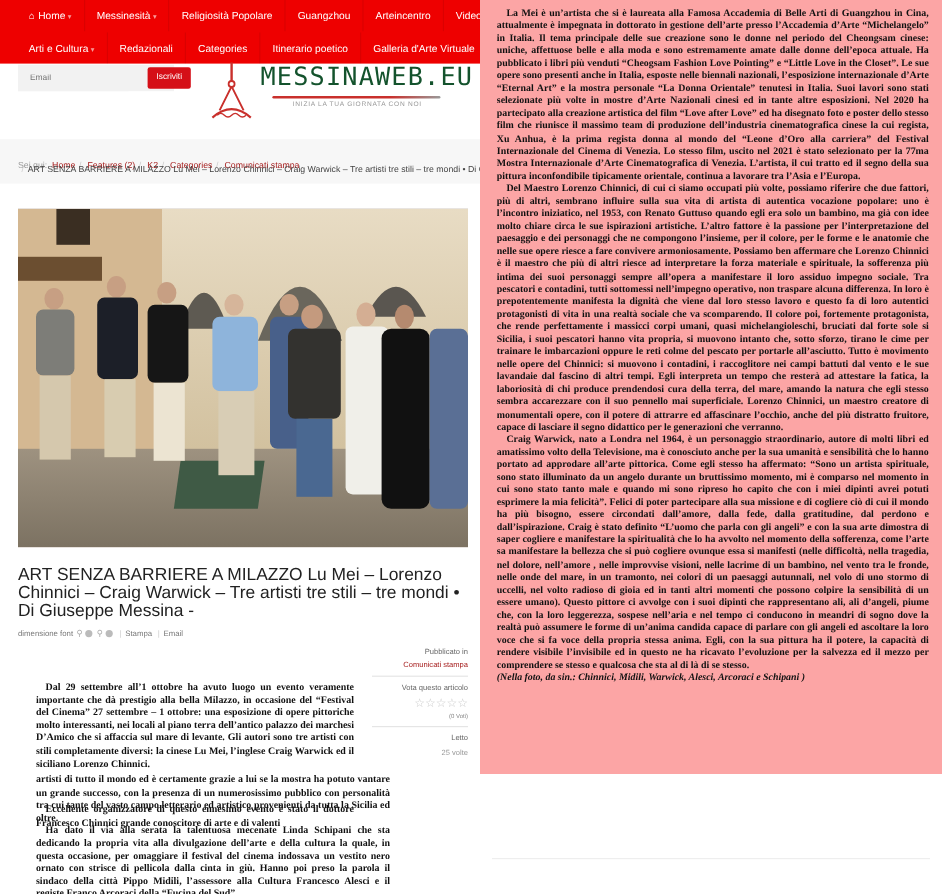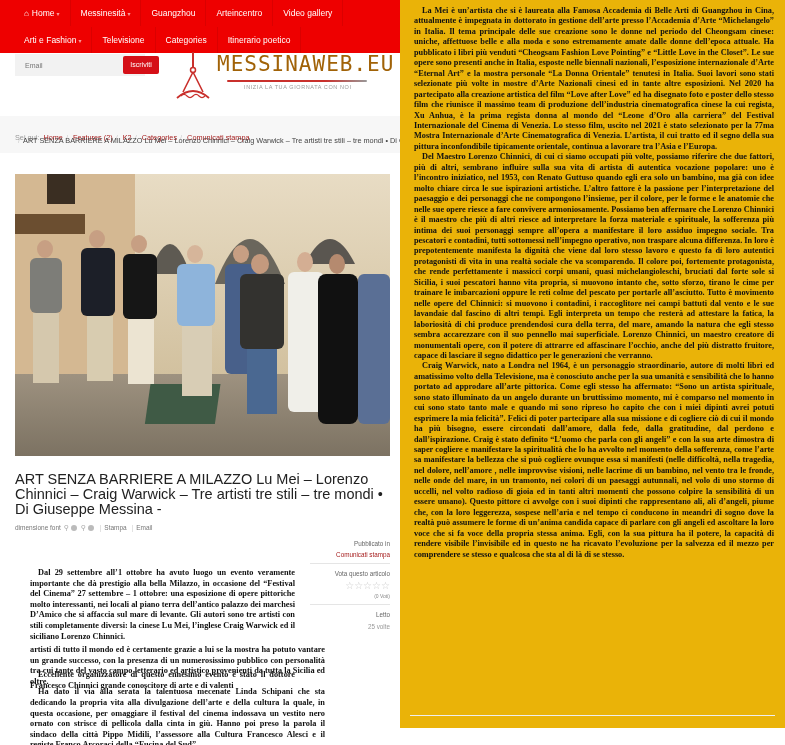--- a/index.html
+++ b/index.html
@@ -68,6 +68,7 @@
     <div class="nav-row r1">
       <div class="nav-item"><span class="home-ico">⌂</span><span>Home</span><span class="caret">▾</span></div>
       <div class="nav-item"><span>Messinesità</span><span class="caret">▾</span></div>
+      <div class="nav-item"><span>Religiosità Popolare</span></div>
       <div class="nav-item"><span>Guangzhou</span></div>
       <div class="nav-item"><span>Arteincentro</span></div>
       <div class="nav-item"><span>Video gallery</span></div>

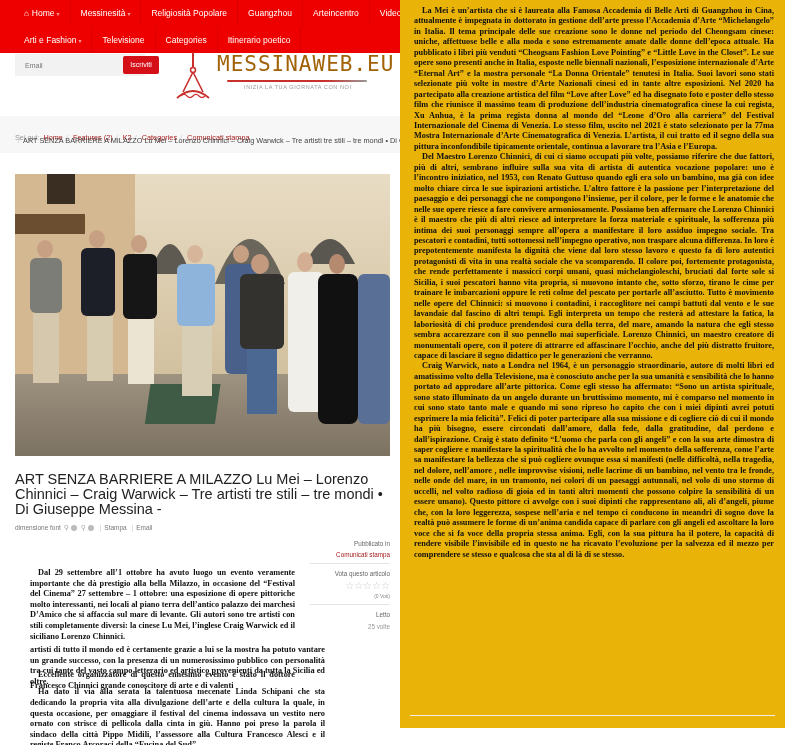--- a/index.html
+++ b/index.html
@@ -53,7 +53,7 @@
   .meta .plain { display: block; }
 
   
-  .right { position: absolute; left: 400px; top: 0; width: 385px; height: 728px; background: #eab308; }
+  .right { position: absolute; left: 400px; top: 0; width: 385px; height: 645px; background: #fca5a5; }
   .rtext { position: absolute; left: 14px; top: 6px; width: 360px; font-family: "Liberation Serif", serif; font-weight: bold; font-size: 8.25px; line-height: 10.45px; color: #111; text-align: justify; }
   .rtext p { text-indent: 8px; }
   .rtext p.caption { font-style: italic; text-indent: 0; }

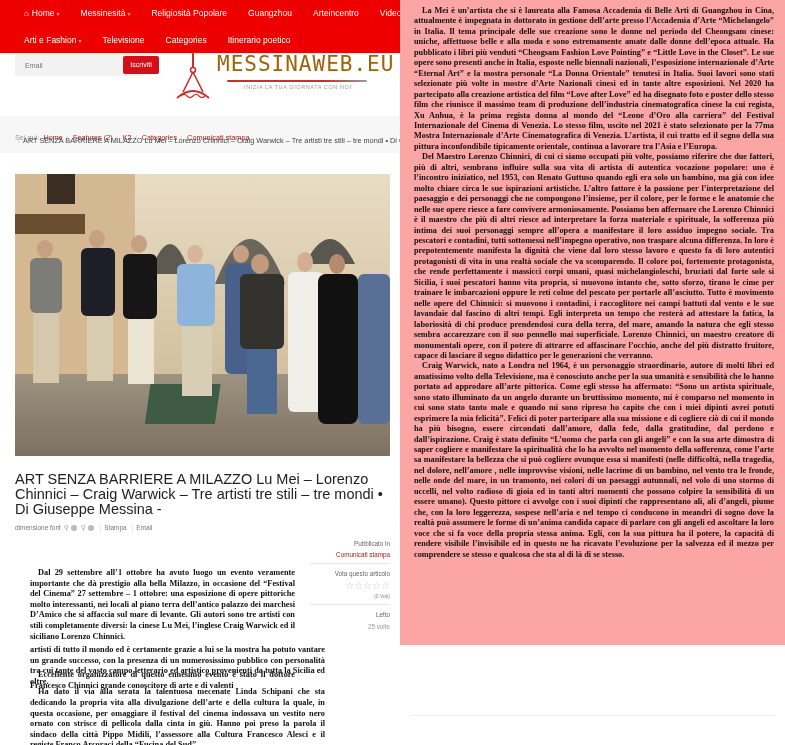--- a/index.html
+++ b/index.html
@@ -74,7 +74,7 @@
       <div class="nav-item"><span>Video gallery</span></div>
     </div>
     <div class="nav-row r2">
-      <div class="nav-item"><span>Arti e Fashion</span><span class="caret">▾</span></div>
+      <div class="nav-item"><span>Arti e Cultura</span><span class="caret">▾</span></div>
       <div class="nav-item"><span>Televisione</span></div>
       <div class="nav-item"><span>Categories</span></div>
       <div class="nav-item"><span>Itinerario poetico</span></div>

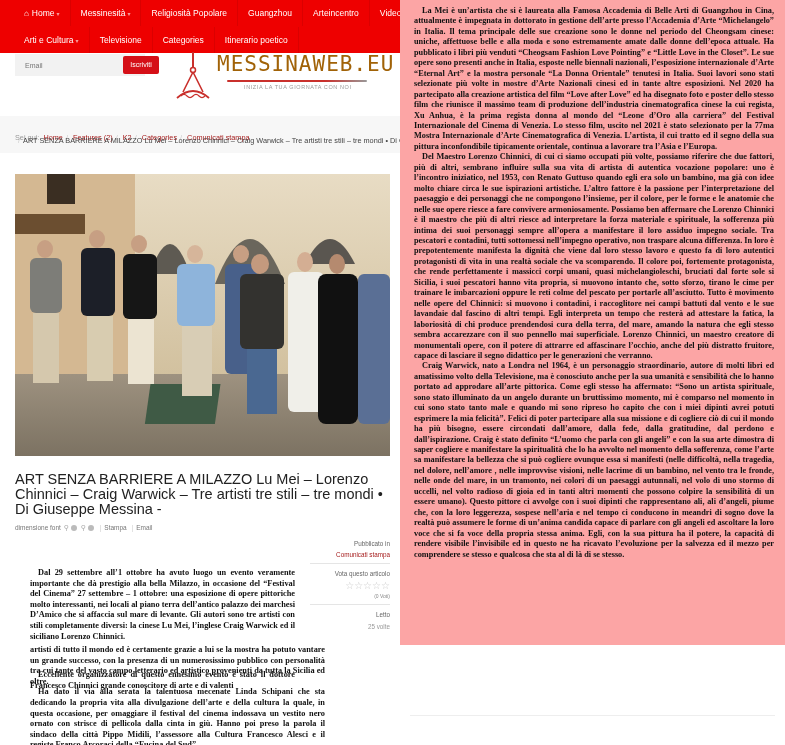--- a/index.html
+++ b/index.html
@@ -75,7 +75,7 @@
     </div>
     <div class="nav-row r2">
       <div class="nav-item"><span>Arti e Cultura</span><span class="caret">▾</span></div>
-      <div class="nav-item"><span>Televisione</span></div>
+      <div class="nav-item"><span>Redazionali</span></div>
       <div class="nav-item"><span>Categories</span></div>
       <div class="nav-item"><span>Itinerario poetico</span></div>
 

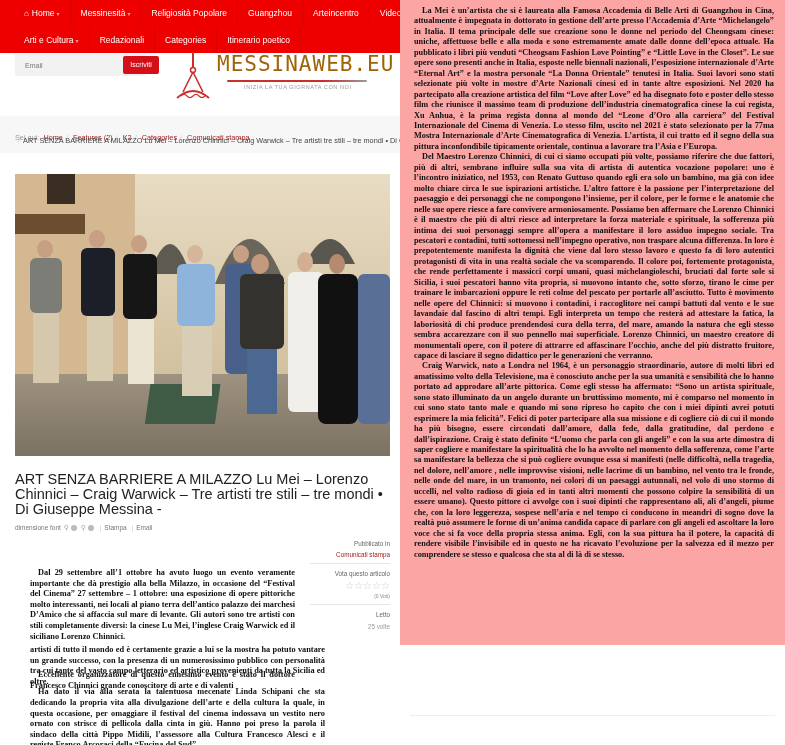--- a/index.html
+++ b/index.html
@@ -78,6 +78,7 @@
       <div class="nav-item"><span>Redazionali</span></div>
       <div class="nav-item"><span>Categories</span></div>
       <div class="nav-item"><span>Itinerario poetico</span></div>
+      <div class="nav-item"><span>Galleria d'Arte Virtuale</span></div>
 
     </div>
   </div>

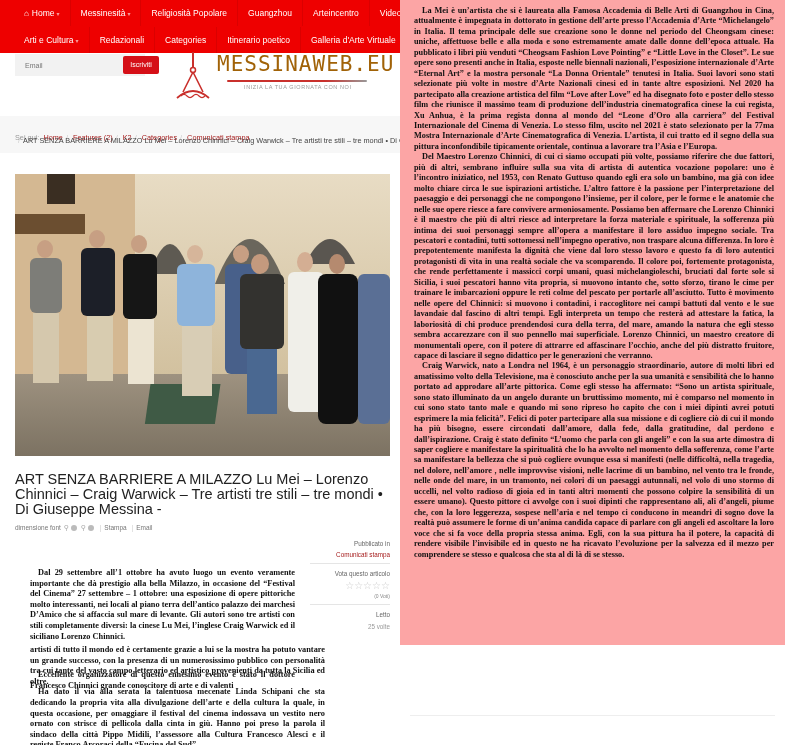--- a/index.html
+++ b/index.html
@@ -21,7 +21,7 @@
   .iscriviti { position: absolute; left: 108px; top: 2px; width: 36px; height: 18px; background: #d50f17; color: #fff; font-size: 7px; border-radius: 2px; text-align: center; line-height: 18px; }
 
   .logo { position: absolute; left: 173px; top: 46px; }
-  .logo-text { position: absolute; left: 44px; top: 6px; font-family: "DejaVu Sans Mono", monospace; font-size: 21px; letter-spacing: 1px; color: #a16207; font-weight: normal; white-space: nowrap; }
+  .logo-text { position: absolute; left: 44px; top: 6px; font-family: "DejaVu Sans Mono", monospace; font-size: 21px; letter-spacing: 1px; color: #14532d; font-weight: normal; white-space: nowrap; }
   .logo-line { position: absolute; left: 54px; top: 34px; width: 140px; height: 2px; background: linear-gradient(90deg, #c9302c, #c9302c 70%, #999); border-radius: 2px; }
   .logo-tag { position: absolute; left: 71px; top: 38px; font-size: 5.5px; color: #999; letter-spacing: 0.6px; white-space: nowrap; }
 

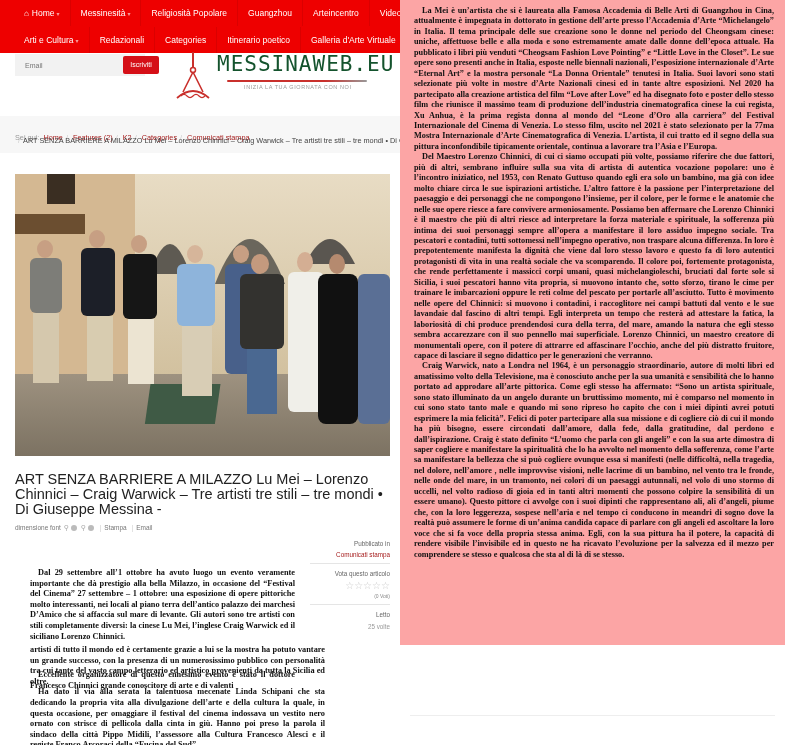--- a/index.html
+++ b/index.html
@@ -204,6 +204,7 @@
     <p>La Mei è un’artista che si è laureata alla Famosa Accademia di Belle Arti di Guangzhou in Cina, attualmente è impegnata in dottorato in gestione dell’arte presso l’Accademia d’Arte “Michelangelo” in Italia. Il tema principale delle sue creazione sono le donne nel periodo del Cheongsam cinese: uniche, affettuose belle e alla moda e sono estremamente amate dalle donne dell’epoca attuale. Ha pubblicato i libri più venduti “Cheogsam Fashion Love Pointing” e “Little Love in the Closet”. Le sue opere sono presenti anche in Italia, esposte nelle biennali nazionali, l’esposizione internazionale d’Arte “Eternal Art” e la mostra personale “La Donna Orientale” tenutesi in Italia. Suoi lavori sono stati selezionate più volte in mostre d’Arte Nazionali cinesi ed in tante altre esposizioni. Nel 2020 ha partecipato alla creazione artistica del film “Love after Love” ed ha disegnato foto e poster dello stesso film che riunisce il massimo team di produzione dell’industria cinematografica cinese la cui regista, Xu Anhua, è la prima regista donna al mondo del “Leone d’Oro alla carriera” del Festival Internazionale del Cinema di Venezia. Lo stesso film, uscito nel 2021 è stato selezionato per la 77ma Mostra Internazionale d’Arte Cinematografica di Venezia. L’artista, il cui tratto ed il segno della sua pittura inconfondibile tipicamente orientale, continua a lavorare tra l’Asia e l’Europa.</p>
     <p>Del Maestro Lorenzo Chinnici, di cui ci siamo occupati più volte, possiamo riferire che due fattori, più di altri, sembrano influire sulla sua vita di artista di autentica vocazione popolare: uno è l’incontro iniziatico, nel 1953, con Renato Guttuso quando egli era solo un bambino, ma già con idee molto chiare circa le sue ispirazioni artistiche. L’altro fattore è la passione per l’interpretazione del paesaggio e dei personaggi che ne compongono l’insieme, per il colore, per le forme e le anatomie che nelle sue opere riesce a fare convivere armoniosamente. Possiamo ben affermare che Lorenzo Chinnici è il maestro che più di altri riesce ad interpretare la forza materiale e spirituale, la sofferenza più intima dei suoi personaggi sempre all’opera a manifestare il loro assiduo impegno sociale. Tra pescatori e contadini, tutti sottomessi nell’impegno operativo, non traspare alcuna differenza. In loro è prepotentemente manifesta la dignità che viene dal loro stesso lavoro e questo fa di loro autentici protagonisti di vita in una realtà sociale che va scomparendo. Il colore poi, fortemente protagonista, che rende perfettamente i massicci corpi umani, quasi michelangioleschi, bruciati dal forte sole si Sicilia, i suoi pescatori hanno vita propria, si muovono intanto che, sotto sforzo, tirano le cime per trainare le imbarcazioni oppure le reti colme del pescato per portarle all’asciutto. Tutto è movimento nelle opere del Chinnici: si muovono i contadini, i raccoglitore nei campi battuti dal vento e le sue lavandaie dal fascino di altri tempi. Egli interpreta un tempo che resterà ad attestare la fatica, la laboriosità di chi produce prendendosi cura della terra, del mare, amando la natura che egli stesso sembra accarezzare con il suo pennello mai superficiale. Lorenzo Chinnici, un maestro creatore di monumentali opere, con il potere di attrarre ed affascinare l’occhio, anche del più distratto fruitore, capace di lasciare il segno didattico per le generazioni che verranno.</p>
     <p>Craig Warwick, nato a Londra nel 1964, è un personaggio straordinario, autore di molti libri ed amatissimo volto della Televisione, ma è conosciuto anche per la sua umanità e sensibilità che lo hanno portato ad approdare all’arte pittorica. Come egli stesso ha affermato: “Sono un artista spirituale, sono stato illuminato da un angelo durante un bruttissimo momento, mi è comparso nel momento in cui sono stato tanto male e quando mi sono ripreso ho capito che con i miei dipinti avrei potuti esprimere la mia felicità”. Felici di poter partecipare alla sua missione e di cogliere ciò di cui il mondo ha più bisogno, essere circondati dall’amore, dalla fede, dalla gratitudine, dal perdono e dall’ispirazione. Craig è stato definito “L’uomo che parla con gli angeli” e con la sua arte dimostra di saper cogliere e manifestare la spiritualità che lo ha avvolto nel momento della sofferenza, come l’arte sa manifestare la bellezza che si può cogliere  ovunque essa si manifesti (nelle difficoltà, nella tragedia, nel dolore, nell’amore , nelle improvvise visioni, nelle lacrime di un bambino, nel vento tra le fronde, nelle onde del mare, in un tramonto, nei colori di un paesaggi autunnali, nel volo di uno stormo di uccelli, nel volto radioso di gioia ed in tanti altri momenti che possono colpire la sensibilità di un essere umano). Questo pittore ci avvolge con i suoi dipinti che rappresentano ali, ali d’angeli, piume che, con la loro leggerezza, sospese nell’aria e nel tempo ci conducono in meandri di sogno dove la realtà può assumere le forme di un’anima candida capace di parlare con gli angeli ed ascoltare la loro voce che si fa voce della propria stessa anima. Egli, con la sua pittura ha il potere, la capacità di rendere visibile l’invisibile ed in questo ne ha ricavato l’evoluzione per la salvezza ed il mezzo per comprendere se stesso e qualcosa che sta al di  là di se stesso.</p>
+    <p class="caption">(Nella foto, da sin.: Chinnici, Midili, Warwick, Alesci, Arcoraci e Schipani )</p>
   </div>
   <div class="r-divider"></div>
 </div>

